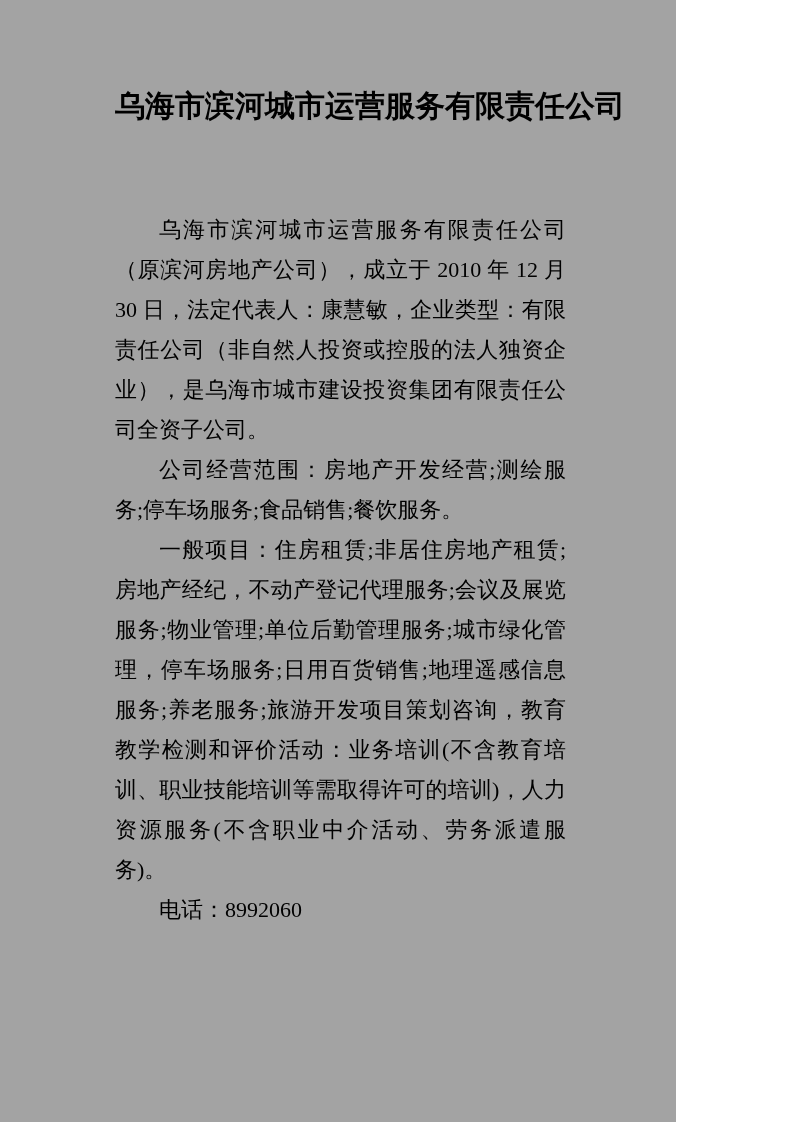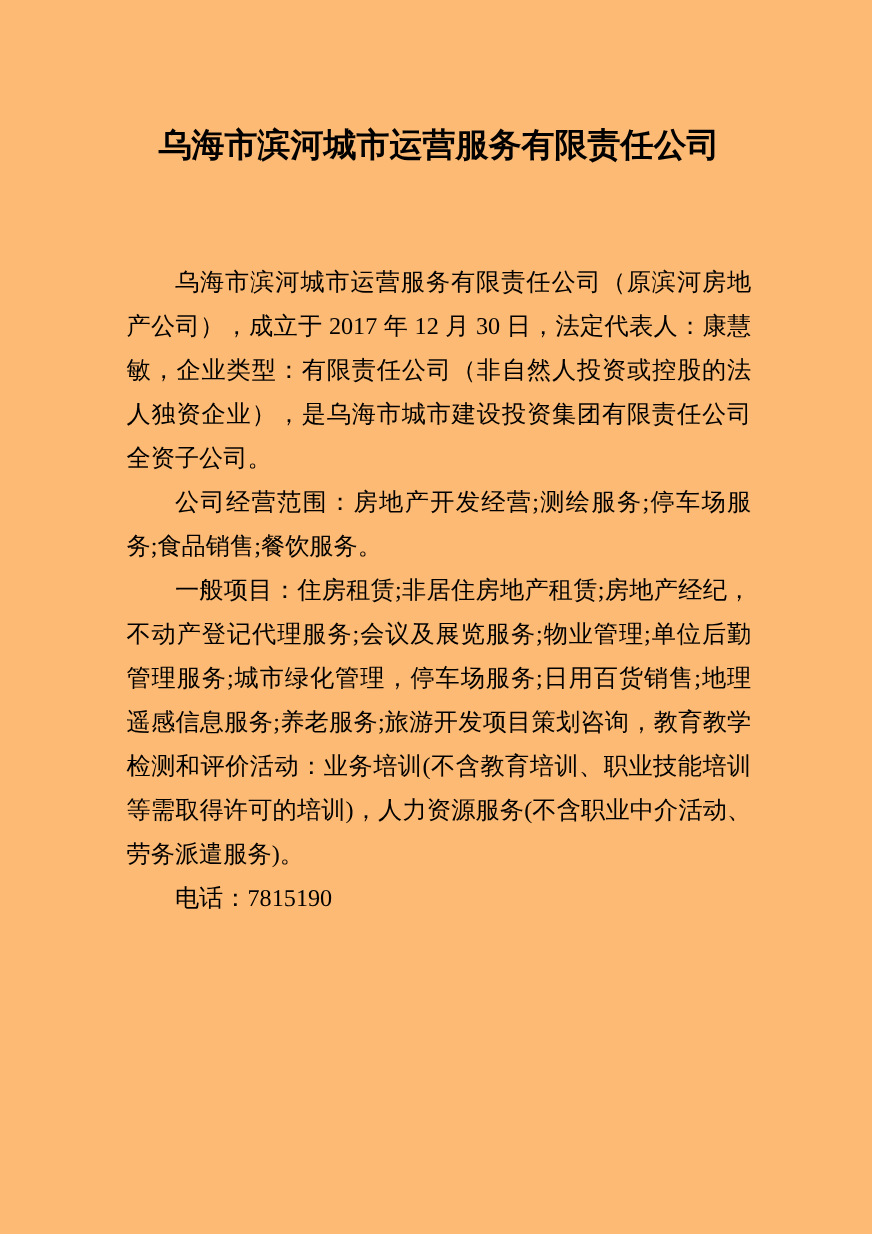--- a/index.html
+++ b/index.html
@@ -9,11 +9,11 @@
   }
   .page {
     position: relative;
-    width: 793px;
+    width: 676px;
     height: 1122px;
-    background: #fdba74;
+    background: #a3a3a3;
     box-sizing: border-box;
-    padding: 102px 110px 0 115px;
+    padding: 75px 110px 0 115px;
     overflow: hidden;
     font-family: "Liberation Serif", "DejaVu Serif", serif;
     color: #000000;

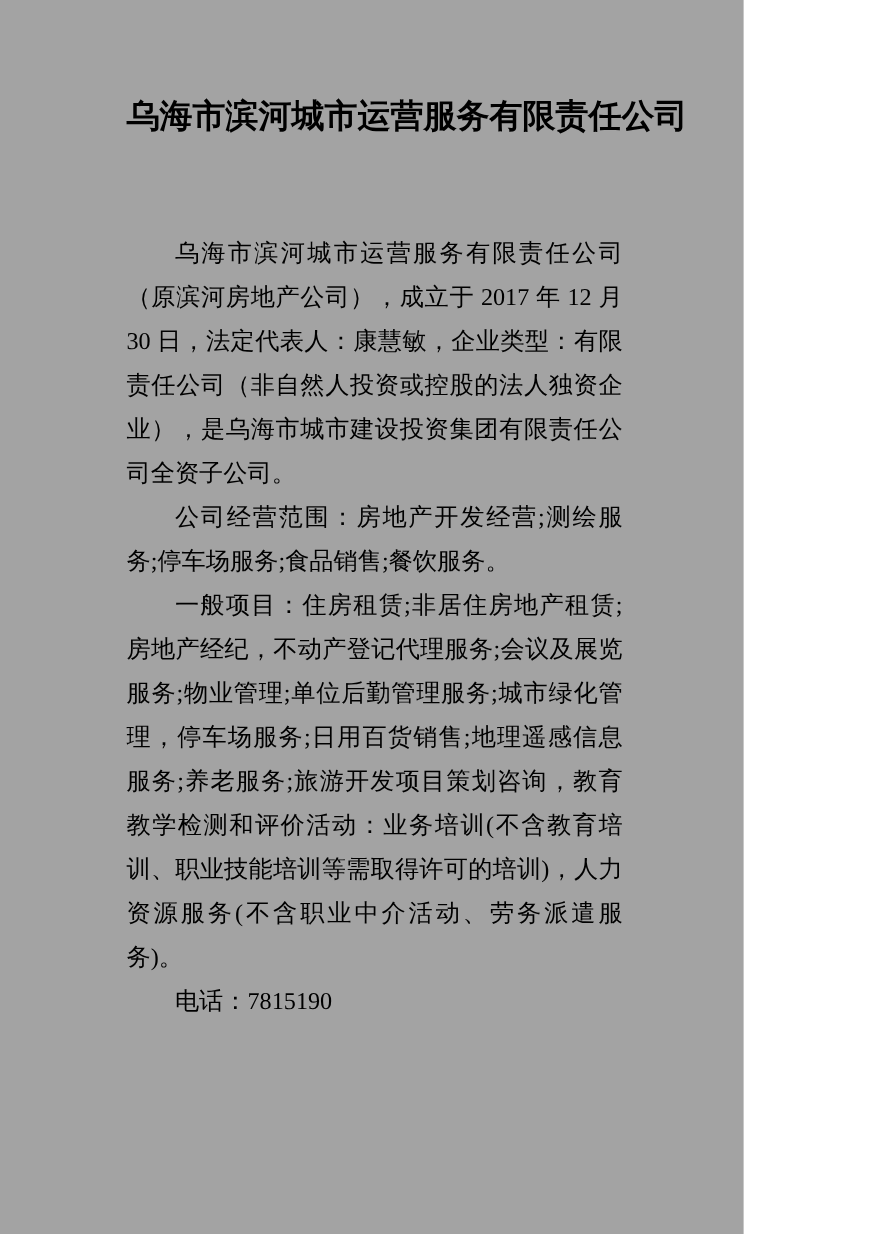--- a/index.html
+++ b/index.html
@@ -49,7 +49,7 @@
   </h1>
 
   <div class="doc-body">
-    <p>乌海市滨河城市运营服务有限责任公司（原滨河房地产公司），成立于 2017 年 12 月 30 日，法定代表人：康慧敏，企业类型：有限责任公司（非自然人投资或控股的法人独资企业），是乌海市城市建设投资集团有限责任公司全资子公司。</p>
+    <p>乌海市滨河城市运营服务有限责任公司（原滨河房地产公司），成立于 2010 年 12 月 30 日，法定代表人：康慧敏，企业类型：有限责任公司（非自然人投资或控股的法人独资企业），是乌海市城市建设投资集团有限责任公司全资子公司。</p>
     <p>公司经营范围：房地产开发经营;测绘服务;停车场服务;食品销售;餐饮服务。</p>
     <p>一般项目：住房租赁;非居住房地产租赁;房地产经纪，不动产登记代理服务;会议及展览服务;物业管理;单位后勤管理服务;城市绿化管理，停车场服务;日用百货销售;地理遥感信息服务;养老服务;旅游开发项目策划咨询，教育教学检测和评价活动：业务培训(不含教育培训、职业技能培训等需取得许可的培训)，人力资源服务(不含职业中介活动、劳务派遣服务)。</p>
     <p>电话：7815190</p>

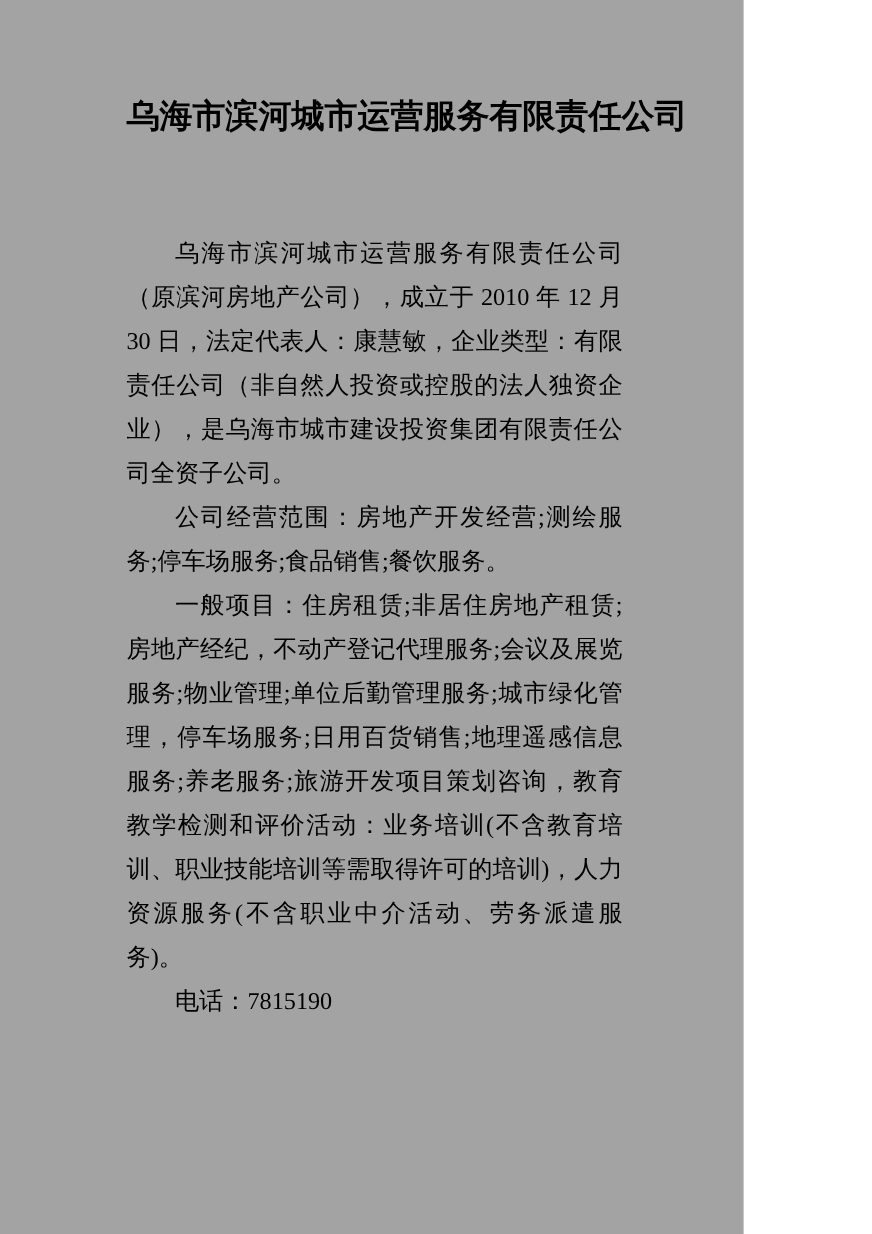--- a/index.html
+++ b/index.html
@@ -52,7 +52,7 @@
     <p>乌海市滨河城市运营服务有限责任公司（原滨河房地产公司），成立于 2010 年 12 月 30 日，法定代表人：康慧敏，企业类型：有限责任公司（非自然人投资或控股的法人独资企业），是乌海市城市建设投资集团有限责任公司全资子公司。</p>
     <p>公司经营范围：房地产开发经营;测绘服务;停车场服务;食品销售;餐饮服务。</p>
     <p>一般项目：住房租赁;非居住房地产租赁;房地产经纪，不动产登记代理服务;会议及展览服务;物业管理;单位后勤管理服务;城市绿化管理，停车场服务;日用百货销售;地理遥感信息服务;养老服务;旅游开发项目策划咨询，教育教学检测和评价活动：业务培训(不含教育培训、职业技能培训等需取得许可的培训)，人力资源服务(不含职业中介活动、劳务派遣服务)。</p>
-    <p>电话：7815190</p>
+    <p>电话：8992060</p>
   </div>
 </div>
 

